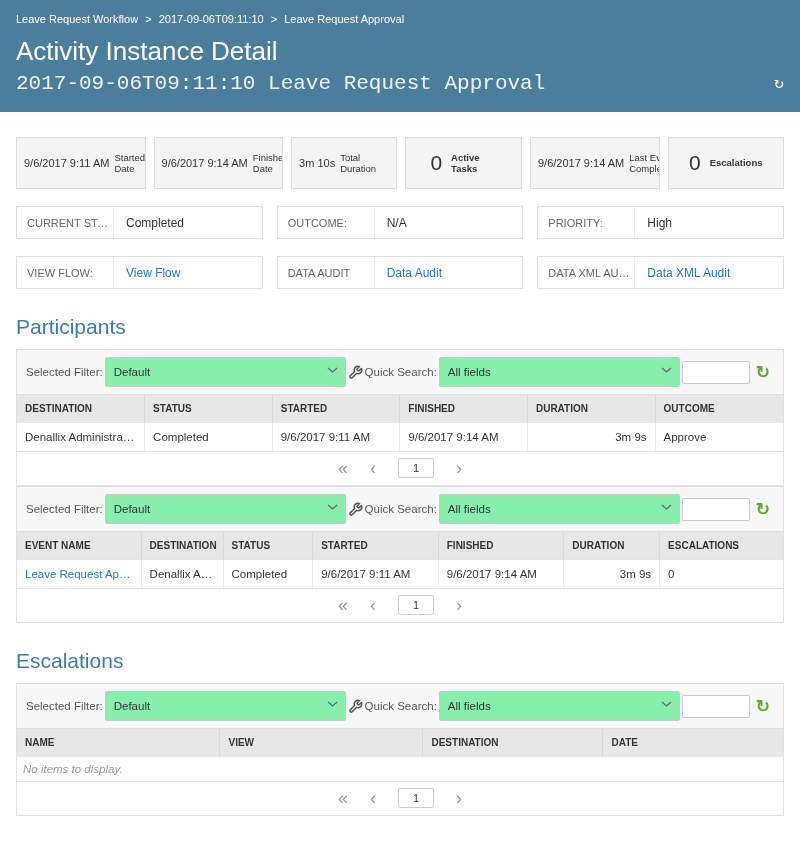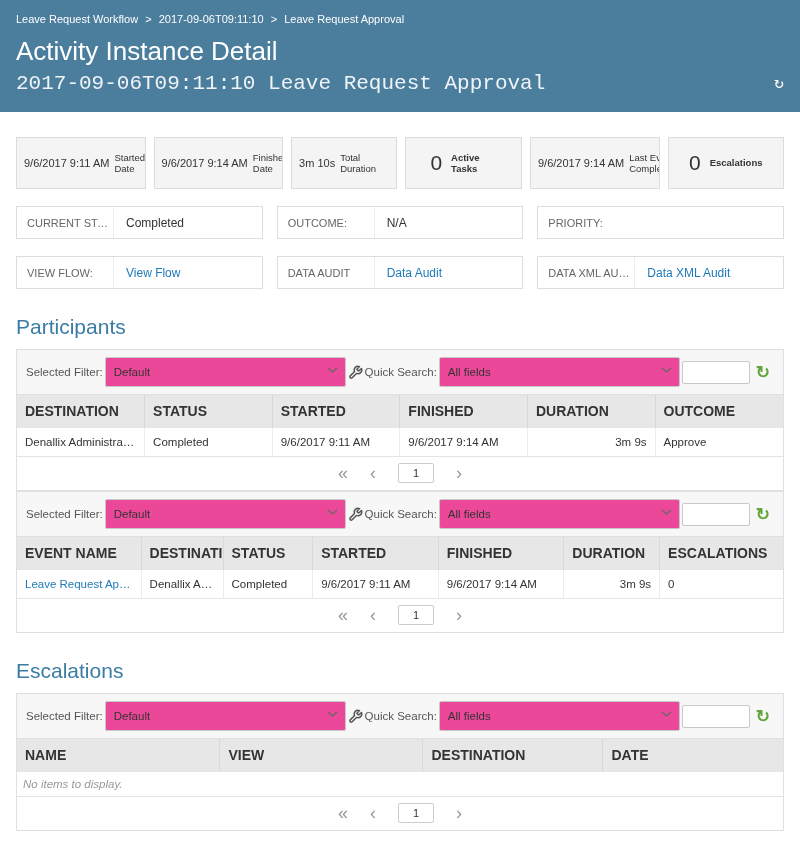--- a/index.html
+++ b/index.html
@@ -242,6 +242,7 @@
     </div>
     <div class="info-box">
       <span class="info-label">PRIORITY:</span>
+      <span class="info-value">High</span>
     </div>
   </div>
 

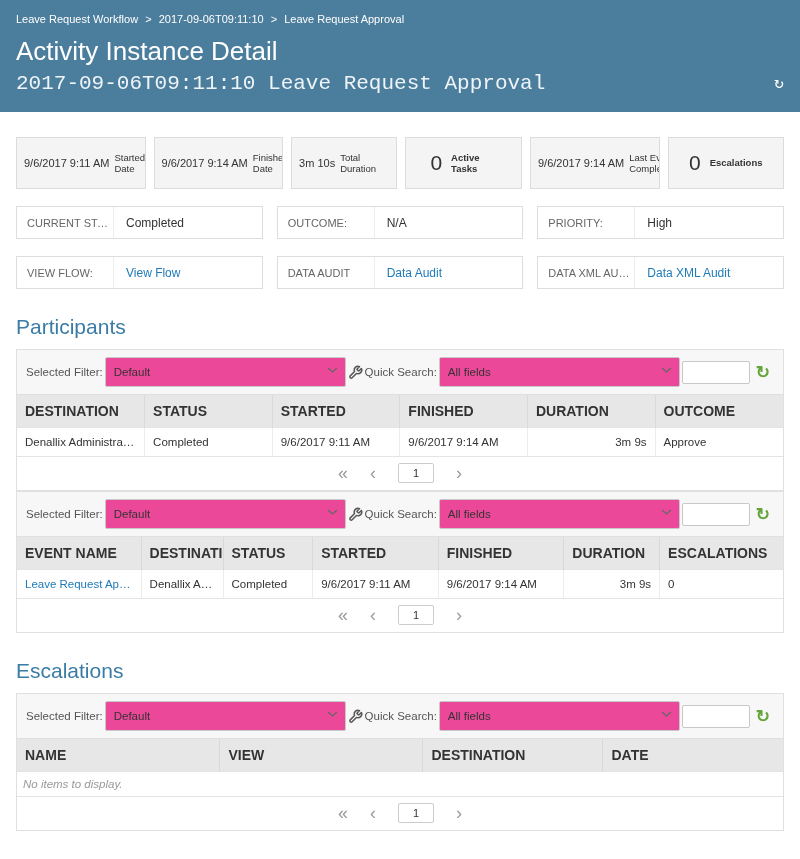--- a/index.html
+++ b/index.html
@@ -106,7 +106,7 @@
     display:flex;
     align-items:center;
     height:30px;
-    background:#ec4899;
+    background:#86efac;
     border:1px solid #c8c8c8;
     border-radius:2px;
     padding:0 22px 0 8px;

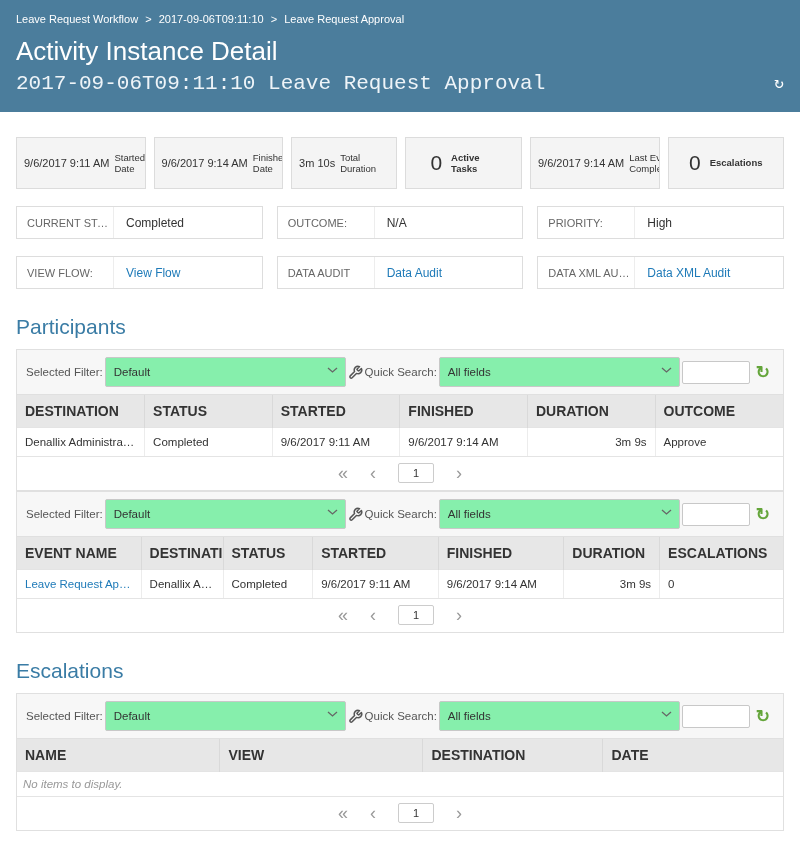--- a/index.html
+++ b/index.html
@@ -131,7 +131,7 @@
   .grid { width:100%; border-collapse:collapse; table-layout:fixed; }
   .grid th {
     background:#e7e7e7;
-    font-size:14px;
+    font-size:10px;
     font-weight:bold;
     text-align:left;
     color:#333;

